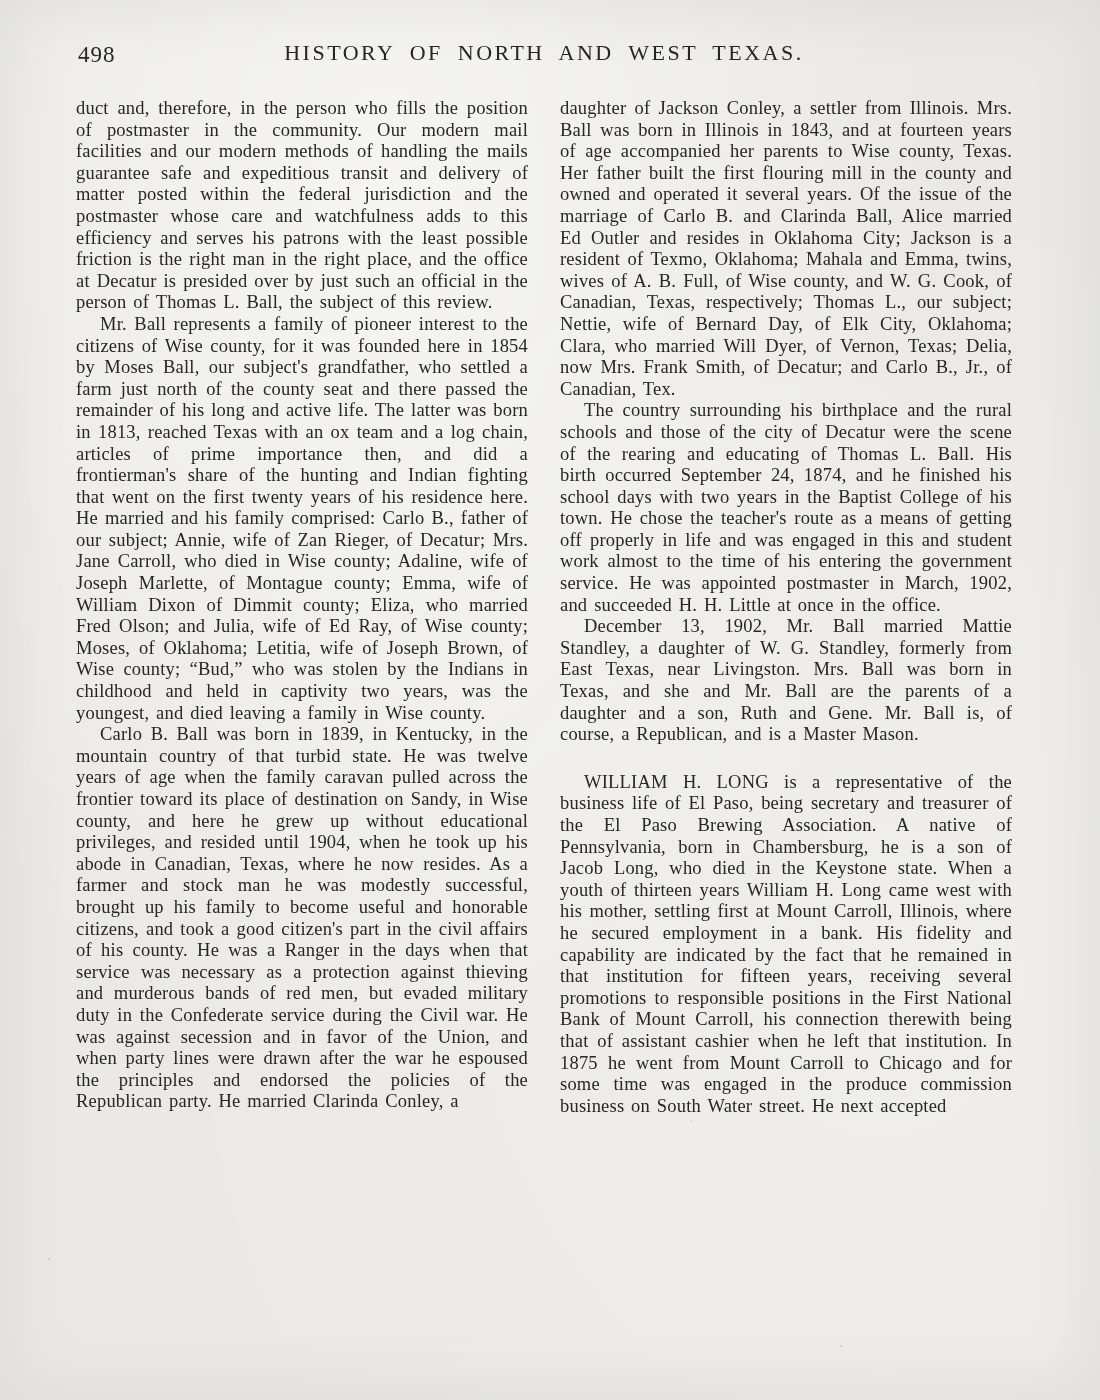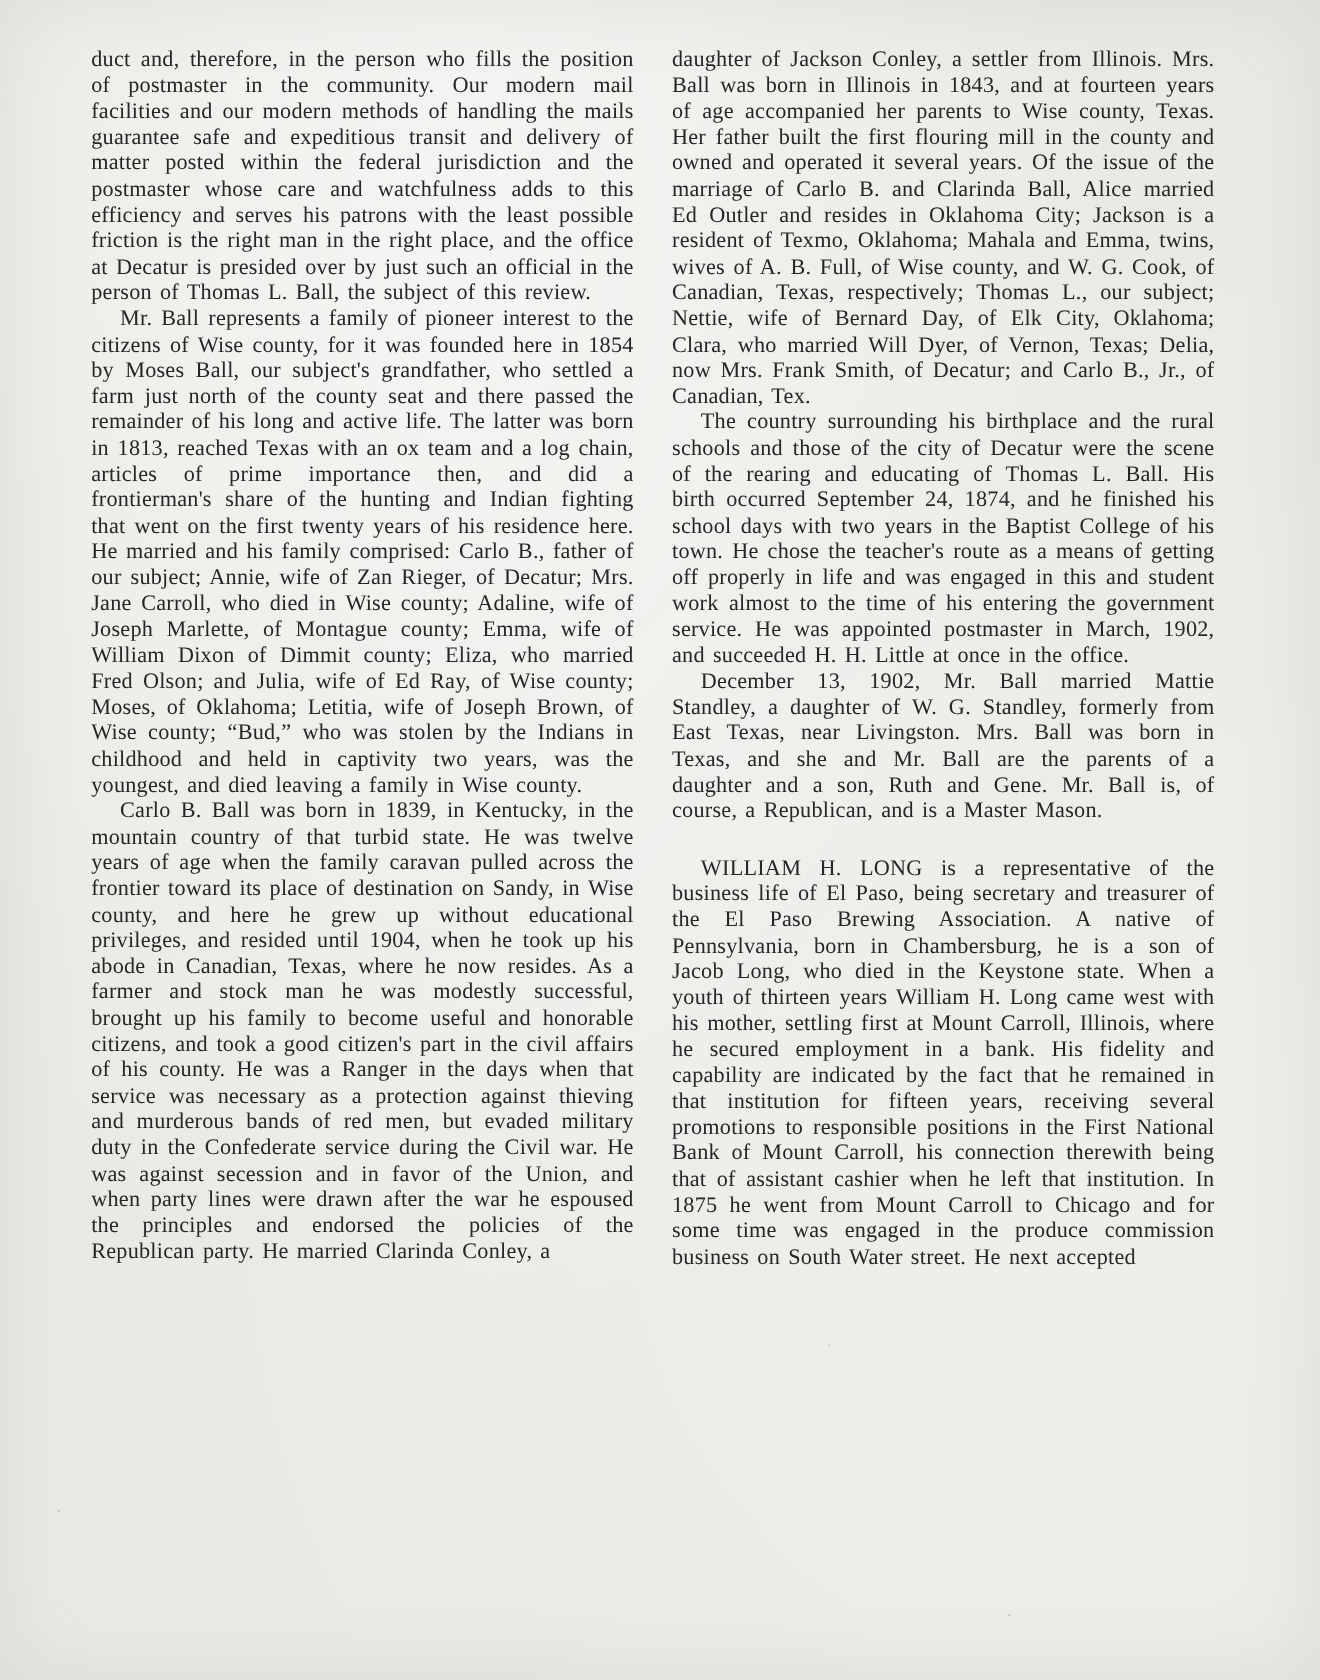--- a/index.html
+++ b/index.html
@@ -90,6 +90,10 @@
 
 <div class="page">
 
+  <header class="running-head">
+    <span class="page-number">498</span>
+    <span class="running-title">HISTORY OF NORTH AND WEST TEXAS.</span>
+  </header>
 
   <main class="text-block">
 

